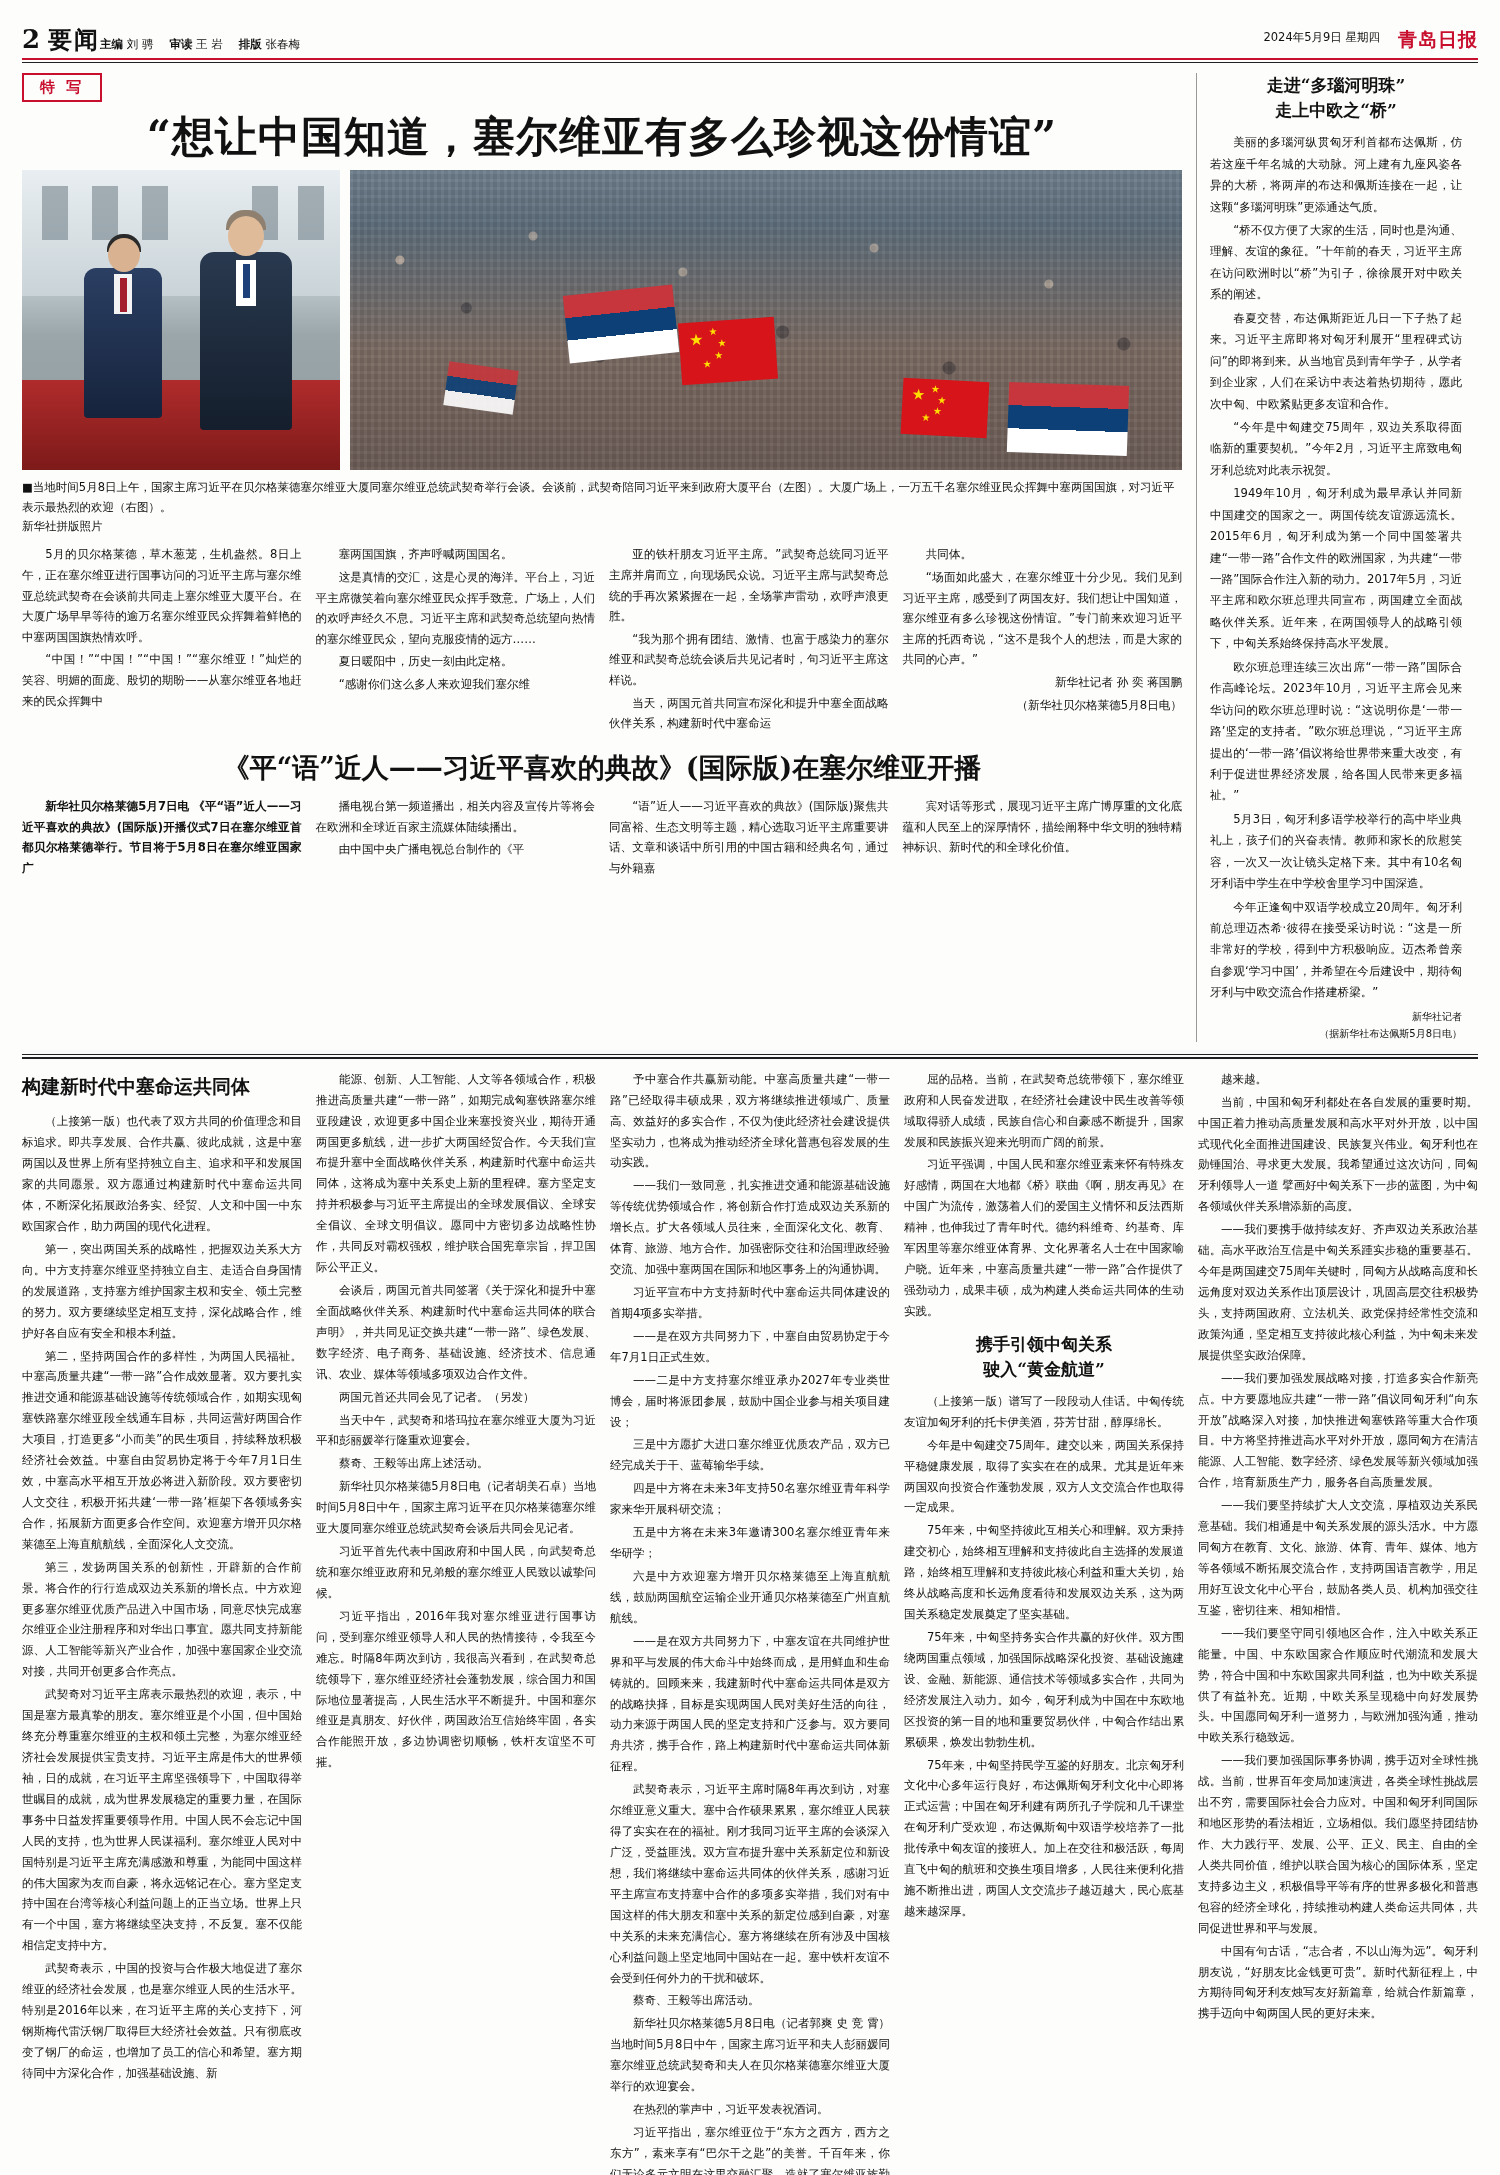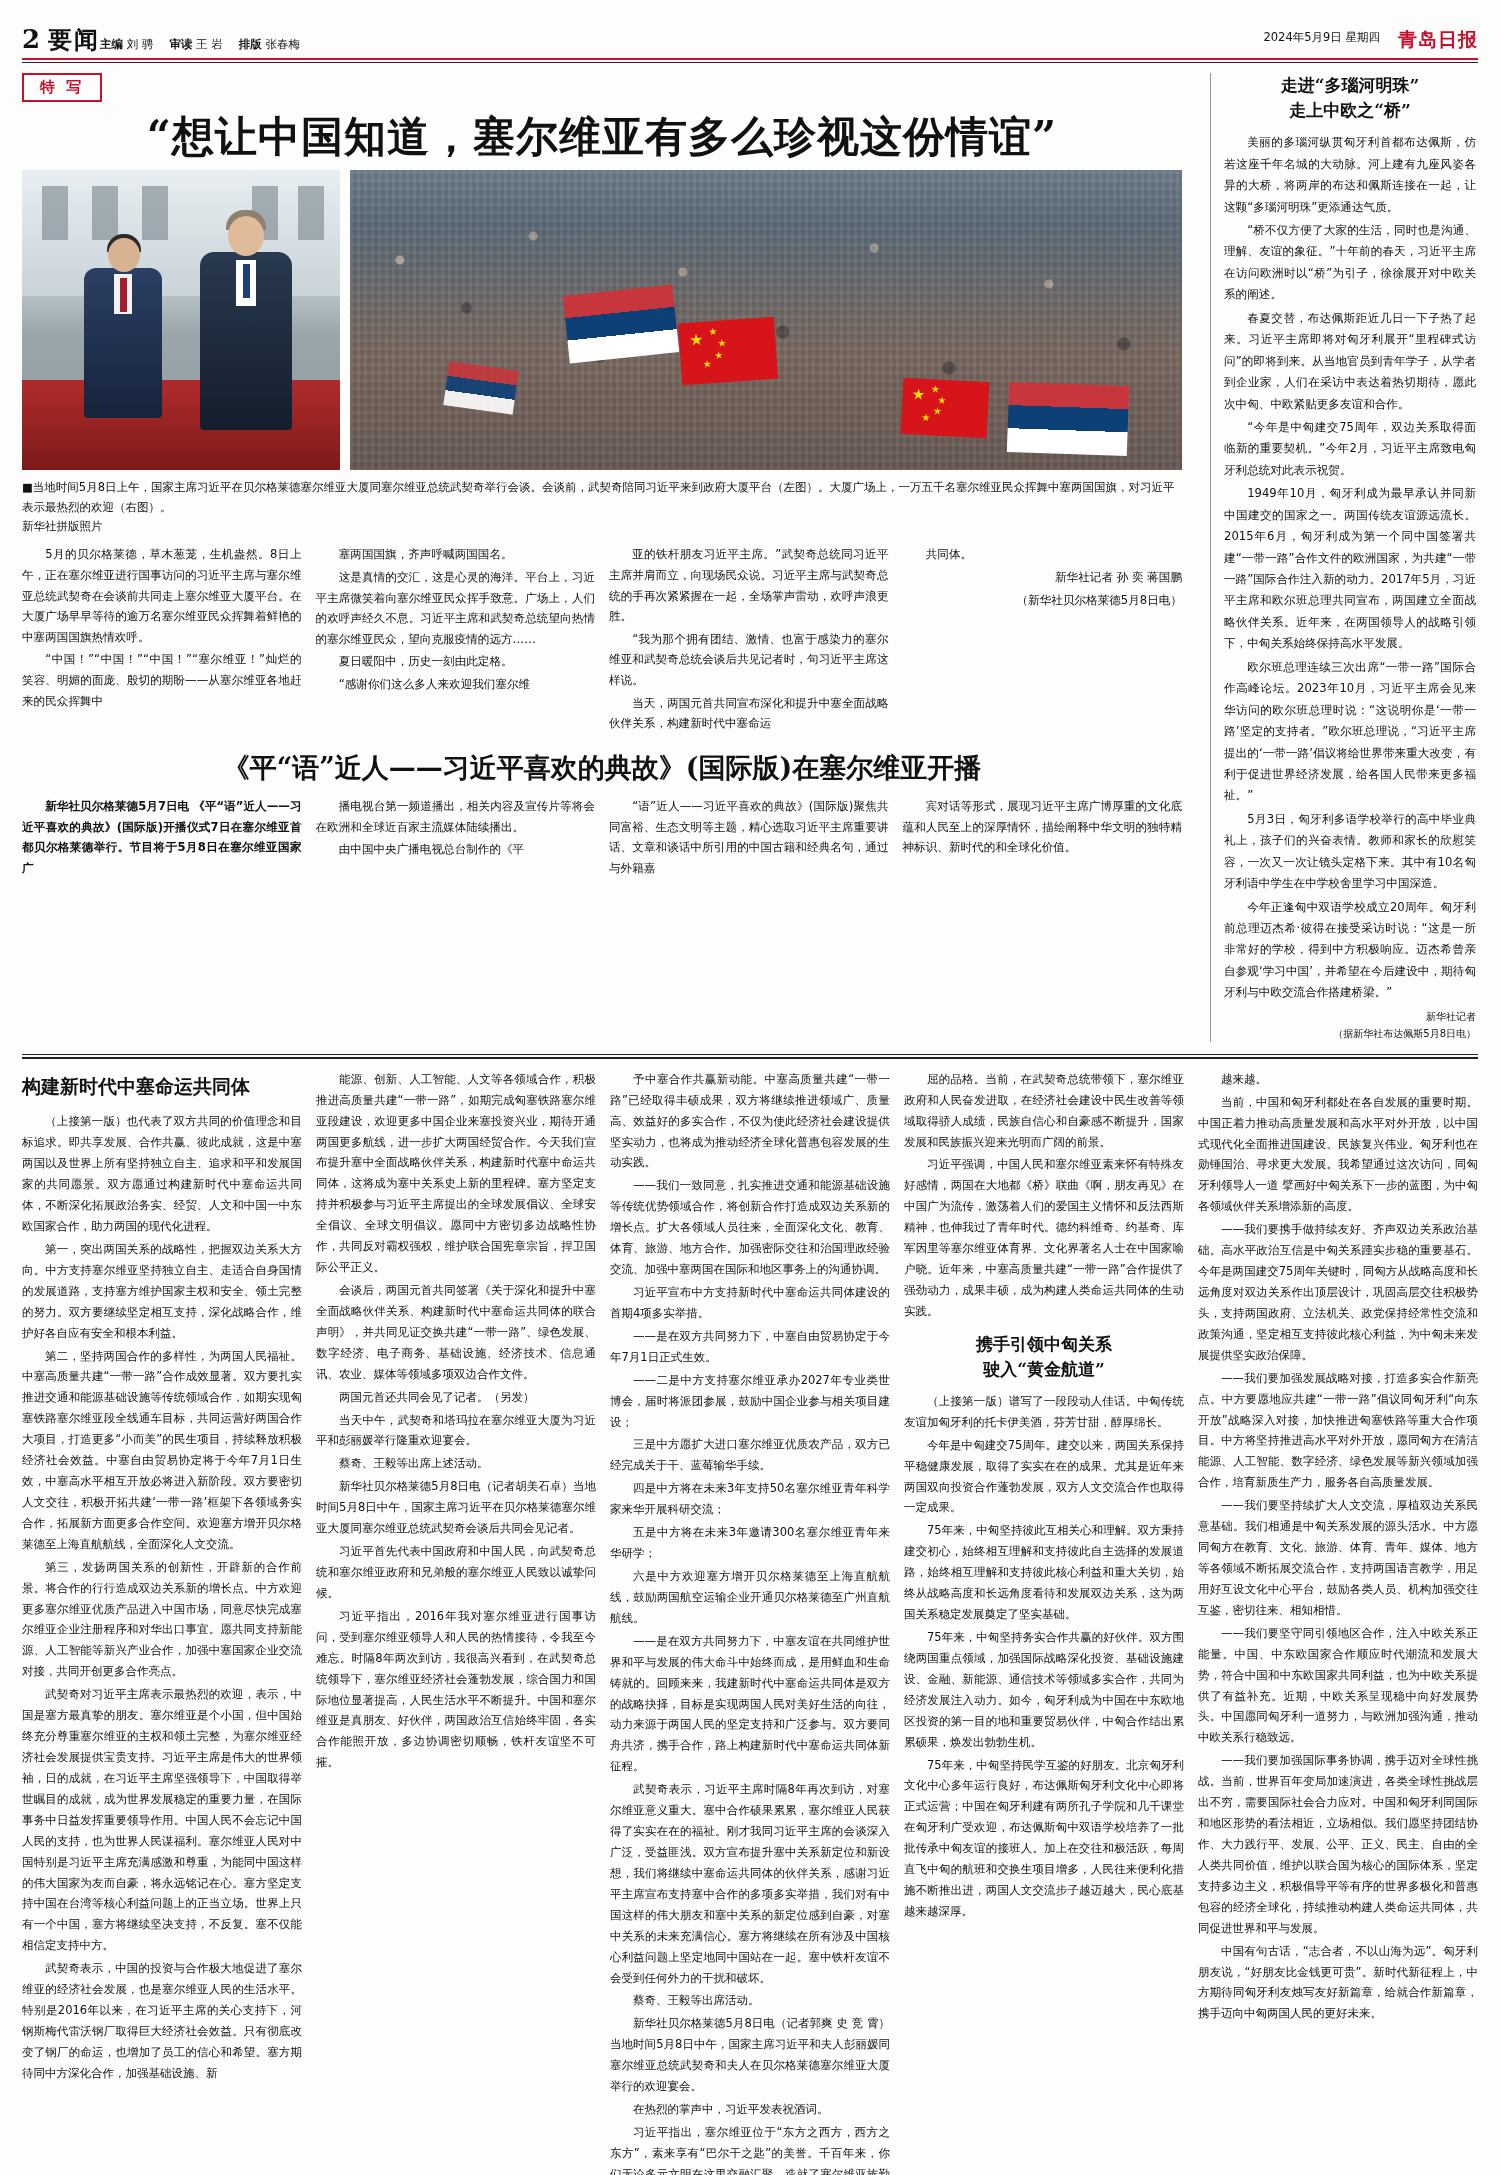--- a/index.html
+++ b/index.html
@@ -30,7 +30,7 @@
   .rule-thin { height:1px; background:#222; margin-top:2px; }
 
   
-  .body-grid { display:flex; margin-top:10px; gap:28px; }
+  .body-grid { display:flex; margin-top:10px; gap:14px; }
   .left-col { width:1160px; }
   .right-col { width:266px; border-left:1px solid #999; padding-left:13px; }
 

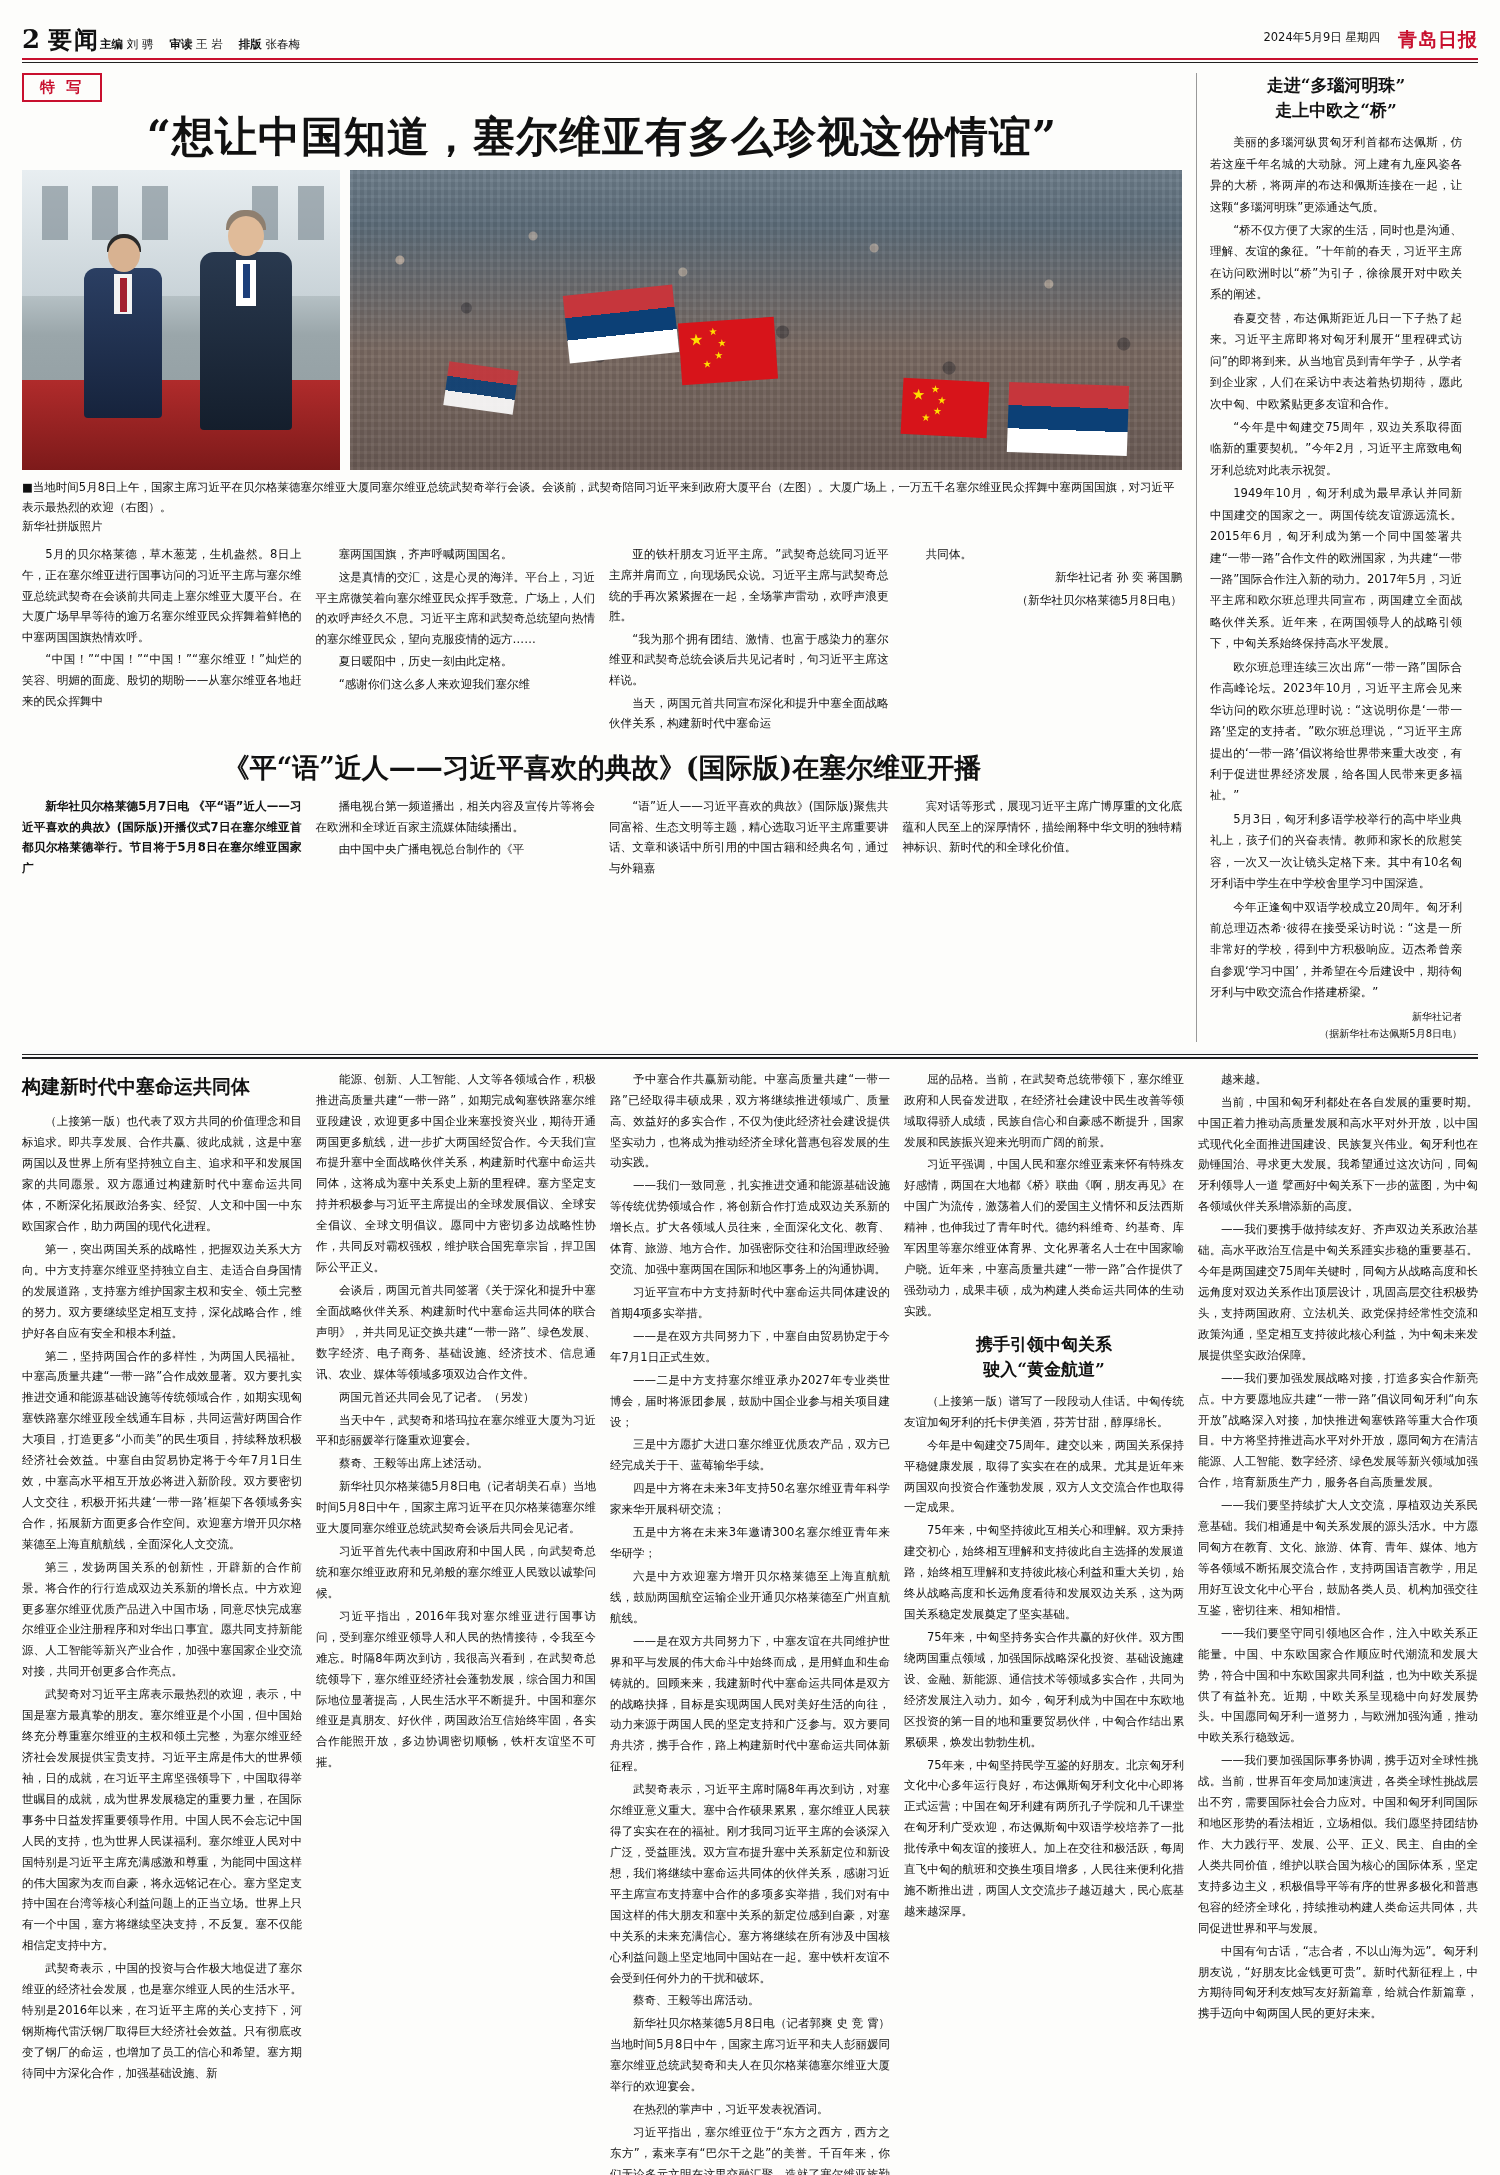--- a/index.html
+++ b/index.html
@@ -241,6 +241,7 @@
         </div>
         <div class="col">
           <p>共同体。</p>
+          <p>“场面如此盛大，在塞尔维亚十分少见。我们见到习近平主席，感受到了两国友好。我们想让中国知道，塞尔维亚有多么珍视这份情谊。”专门前来欢迎习近平主席的托西奇说，“这不是我个人的想法，而是大家的共同的心声。”</p>
           <p class="sig" style="text-indent:0">新华社记者 孙 奕 蒋国鹏</p>
           <p class="sig" style="text-indent:0">（新华社贝尔格莱德5月8日电）</p>
         </div>

